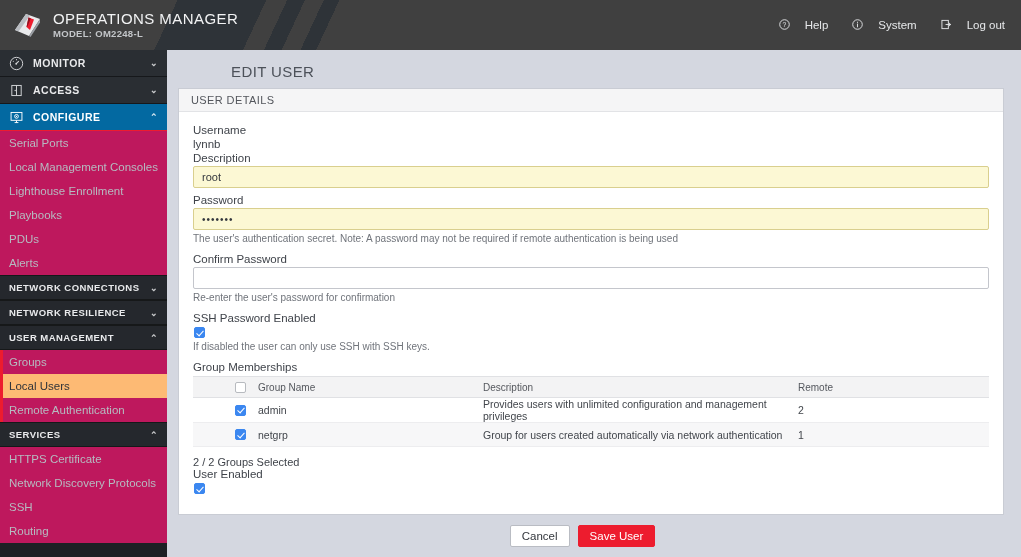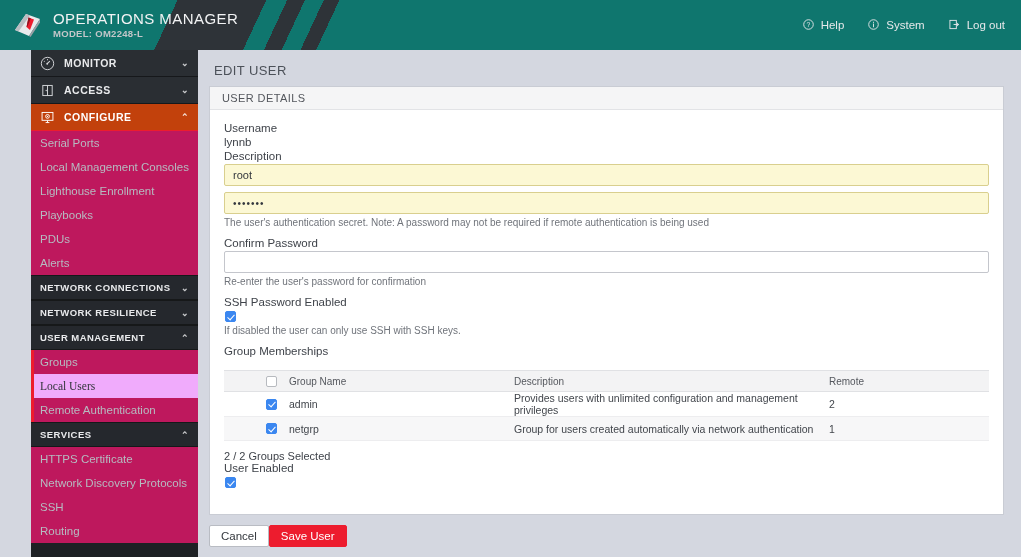--- a/index.html
+++ b/index.html
@@ -14,7 +14,7 @@
   
   .header {
     height: 50px; flex: 0 0 50px;
-    background: #0f766e;
+    background: #404040;
     position: relative; overflow: hidden;
     display: flex; align-items: center;
     z-index: 5;

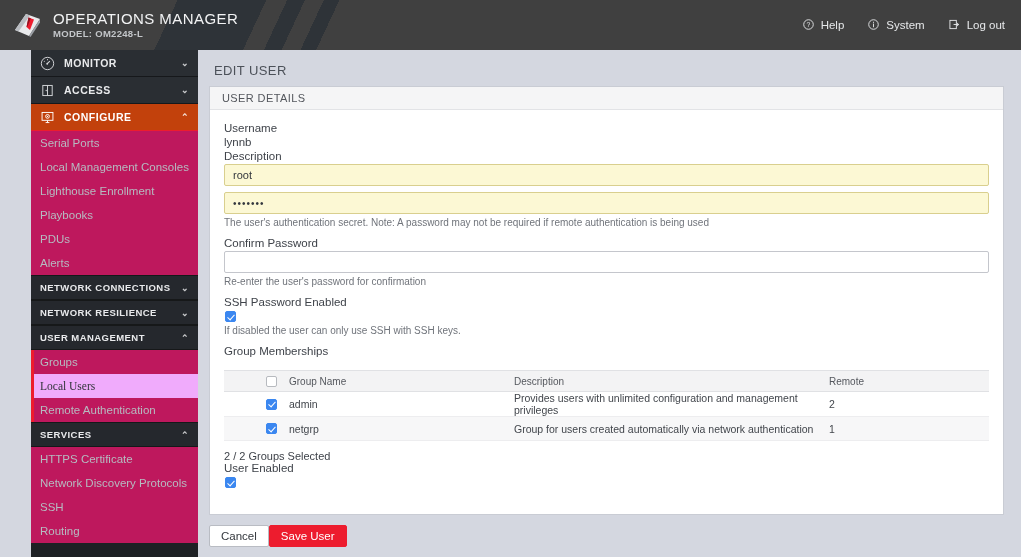--- a/index.html
+++ b/index.html
@@ -41,7 +41,7 @@
   }
   .header-nav a {
     color: #e6e8ea; font-size: 11.5px; text-decoration: none;
-    display: flex; align-items: center; gap: 7px; cursor: pointer;
+    display: flex; align-items: center; gap: 15px; cursor: pointer;
   }
 
   

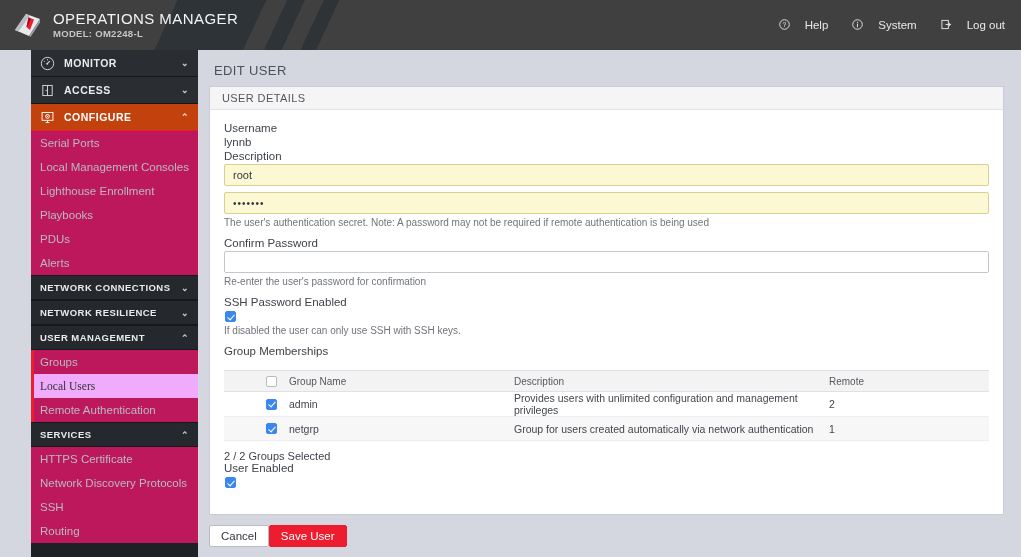--- a/index.html
+++ b/index.html
@@ -45,7 +45,7 @@
   }
 
   
-  .body-row { flex: 1 1 auto; display: flex; min-height: 0; padding-left: 31px; }
+  .body-row { flex: 1 1 auto; display: flex; min-height: 0; }
 
   
   .sidebar {

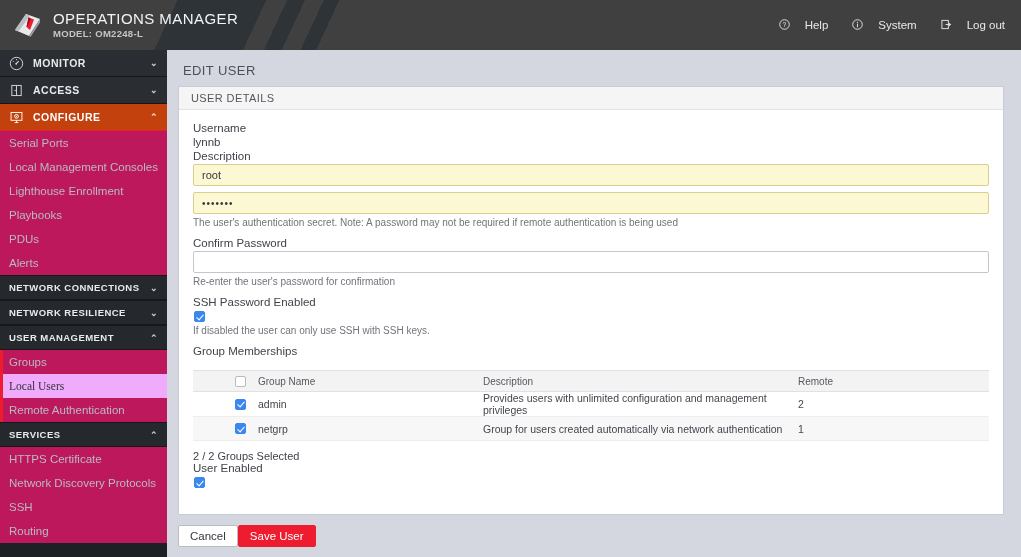--- a/index.html
+++ b/index.html
@@ -91,8 +91,8 @@
     padding: 0 17px 0 11px;
   }
   .crumb {
-    font-size: 13px; color: #4c5159; letter-spacing: .4px;
-    padding: 13px 0 8px 5px; flex: 0 0 auto;
+    font-size: 15px; color: #4c5159; letter-spacing: .4px;
+    padding: 13px 0 8px 5px; flex: 0 0 auto; margin-left: 48px;
   }
   .panel {
     background: #fff; border: 1px solid #c9ccd4;

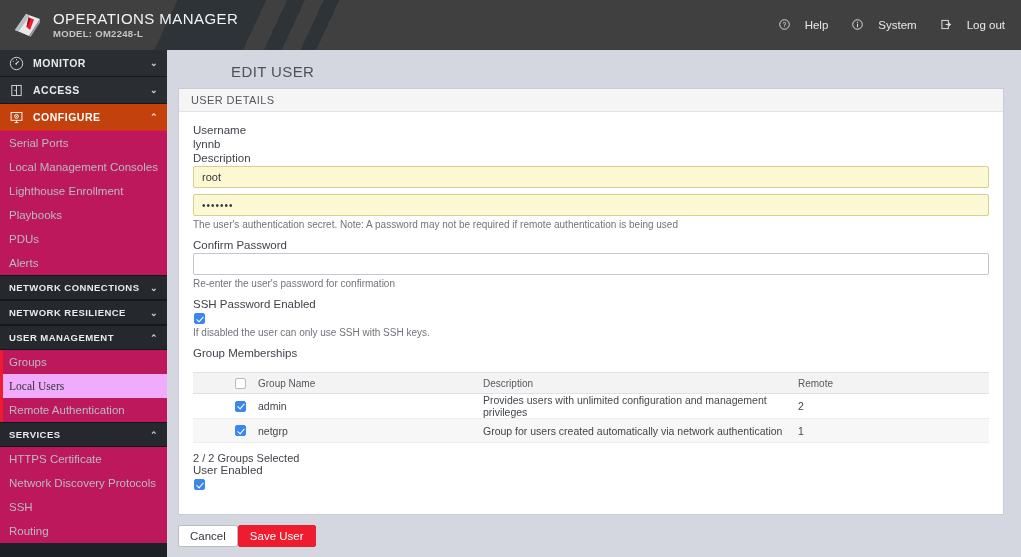--- a/index.html
+++ b/index.html
@@ -61,7 +61,7 @@
     background: #2a2e33; border-bottom: 1px solid #16181b; cursor: pointer;
     position: relative;
   }
-  .nav-top.active { background: #c2410c; color: #fff; border-bottom-color: #ed1c2e; }
+  .nav-top.active { background: #0369a1; color: #fff; border-bottom-color: #ed1c2e; }
   .nav-top .chev { margin-left: auto; font-size: 9px; opacity: .85; }
   .nav-ico { width: 15px; height: 15px; flex: 0 0 15px; display: block; }
 

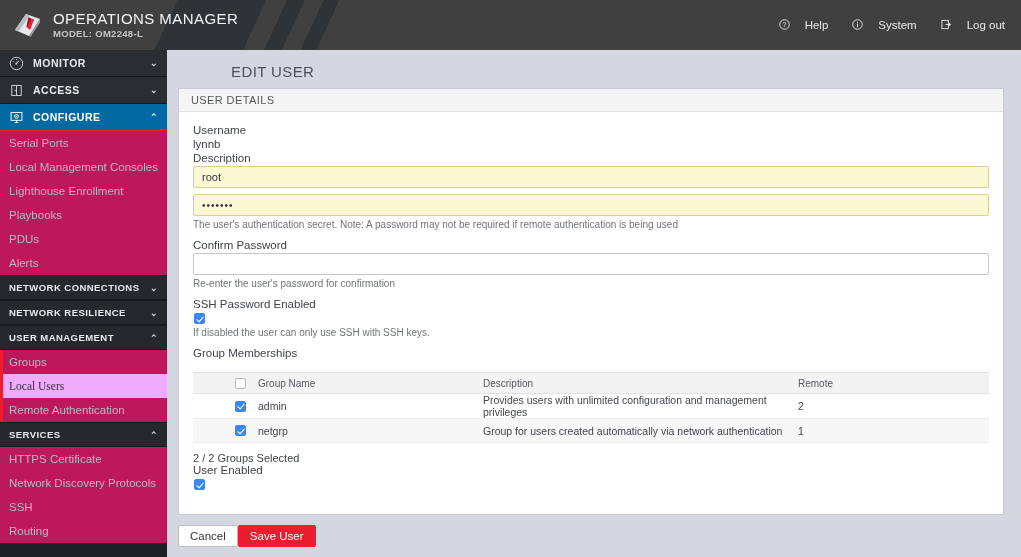--- a/index.html
+++ b/index.html
@@ -337,6 +337,7 @@
           <input class="f-input autofill" value="root" style="">
 
           <div class="gap6"></div>
+          <div class="f-label">Password</div>
           <input class="f-input autofill pw" value="•••••••" style="">
           <div class="f-help">The user's authentication secret. Note: A password may not be required if remote authentication is being used</div>
 

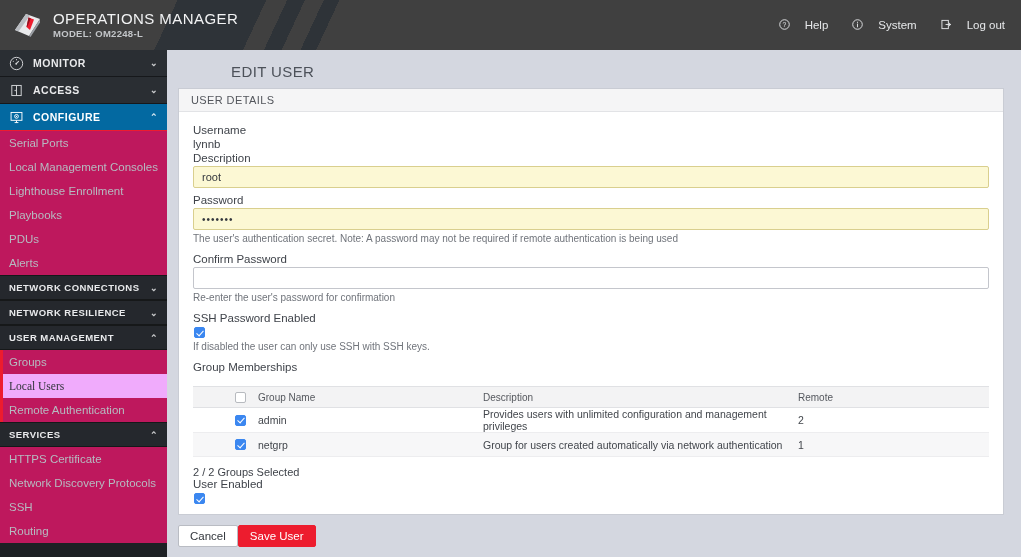--- a/index.html
+++ b/index.html
@@ -82,7 +82,7 @@
   .nav-item.redbar::before {
     content: ""; position: absolute; left: 0; top: 0; bottom: 0; width: 3px; background: #ed1c2e;
   }
-  .nav-item.selected { background: #f0abfc; color: #30343a; font-family: Liberation Serif, serif; }
+  .nav-item.selected { background: #fdba74; color: #30343a; }
 
   
   .main {

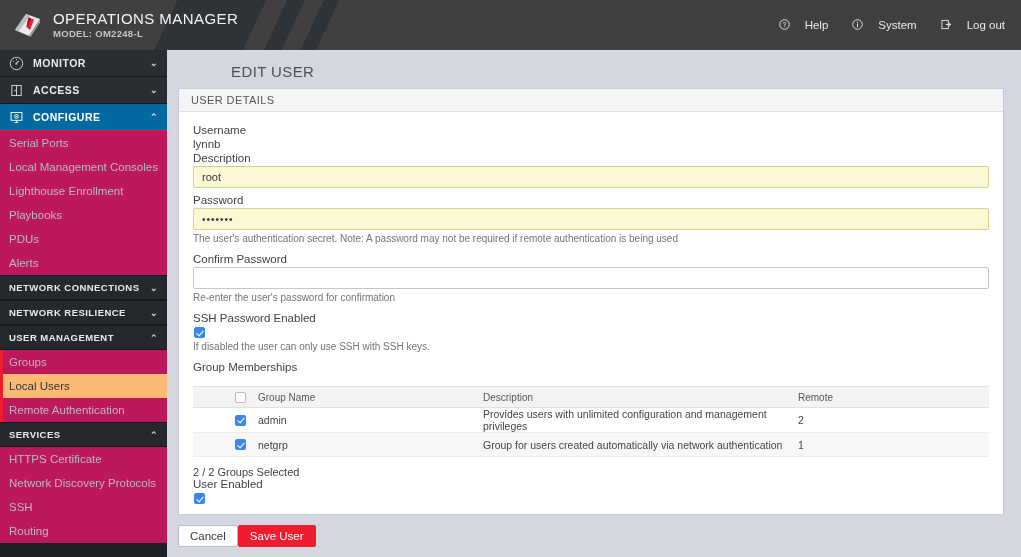--- a/index.html
+++ b/index.html
@@ -133,7 +133,7 @@
   }
 
   
-  table.groups { width: 100%; border-collapse: collapse; margin-top: 13px; }
+  table.groups { width: 100%; border-collapse: collapse; margin-top: 3px; }
   table.groups th {
     background: #f3f3f4; border-top: 1px solid #e0e1e4; border-bottom: 1px solid #e0e1e4;
     height: 21px; font-size: 10px; font-weight: normal; color: #55585e;

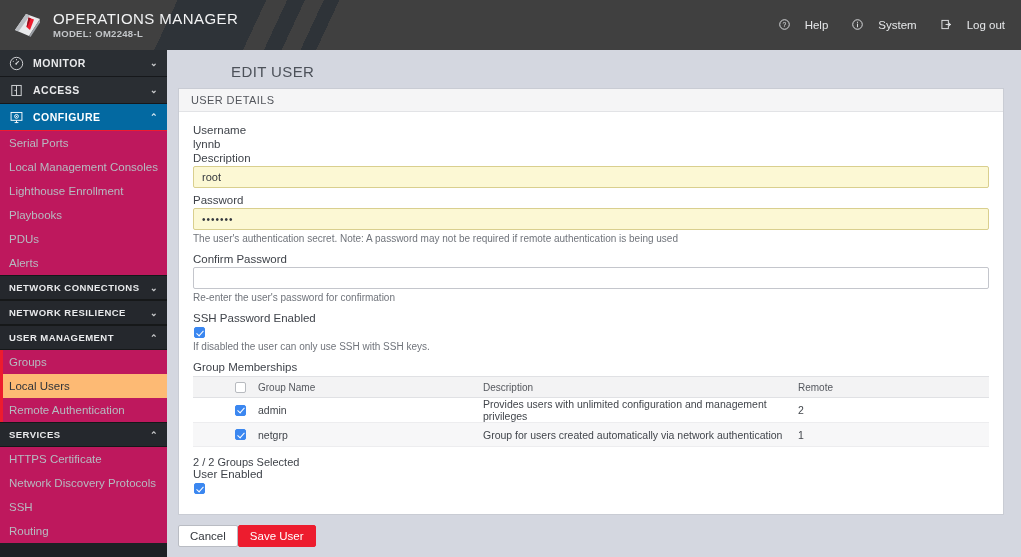--- a/index.html
+++ b/index.html
@@ -154,8 +154,8 @@
 
   
   .footer {
-    flex: 0 0 42px; display: flex; align-items: center; justify-content: flex-start;
-    padding-right: 17px; background: #d4d7e0;
+    flex: 0 0 42px; display: flex; align-items: center; justify-content: center;
+    gap: 8px; padding-right: 17px; background: #d4d7e0;
   }
   .btn {
     height: 22px; min-width: 48px; padding: 0 11px;

